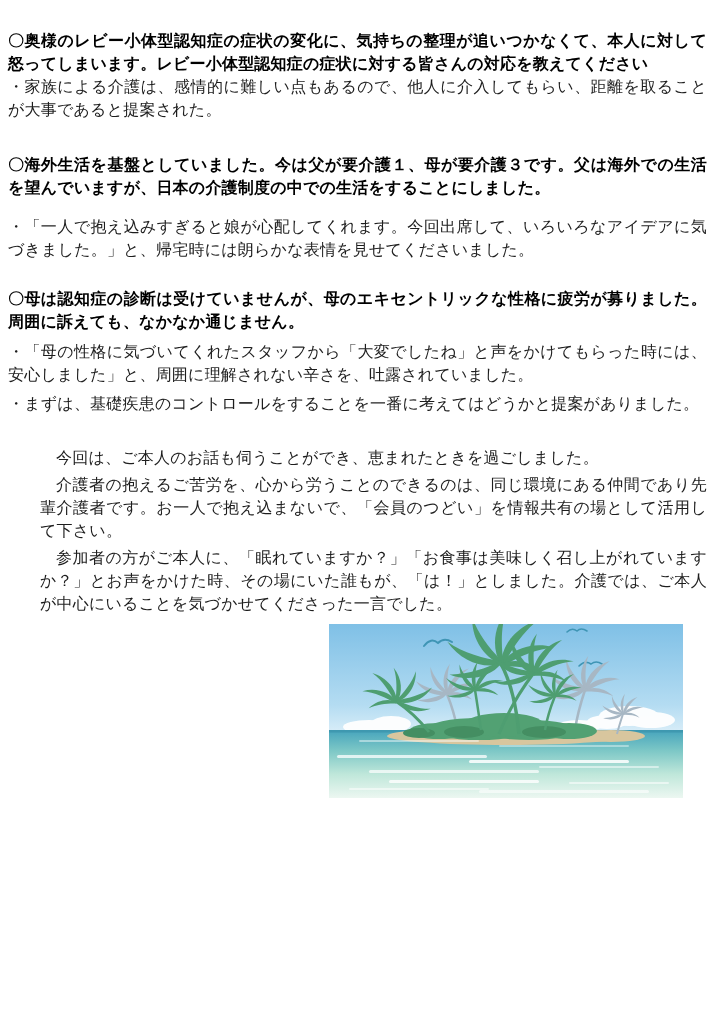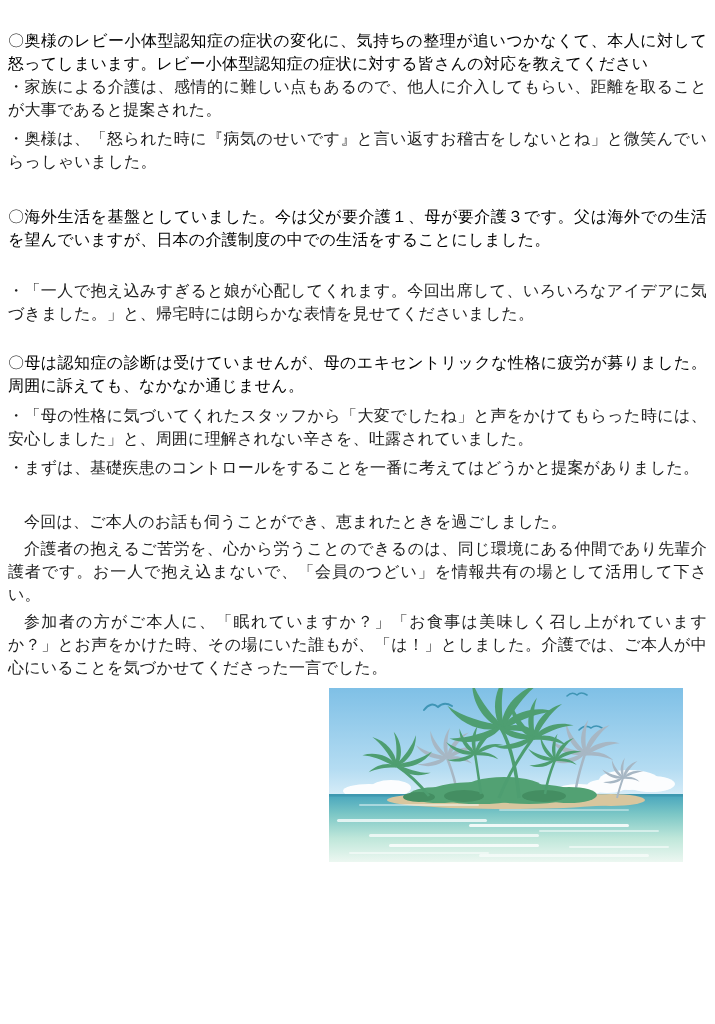--- a/index.html
+++ b/index.html
@@ -19,7 +19,7 @@
   }
   p{margin:0;}
   .indent{text-indent:1em;}
-  .heading{font-weight:normal;color:#000000;}
+  .heading{font-weight:bold;color:#000000;}
   .sec .bullet{margin-bottom:6px;}
   .sec .bullet:last-child{margin-bottom:0;}
   .sec1{margin-top:17px;}

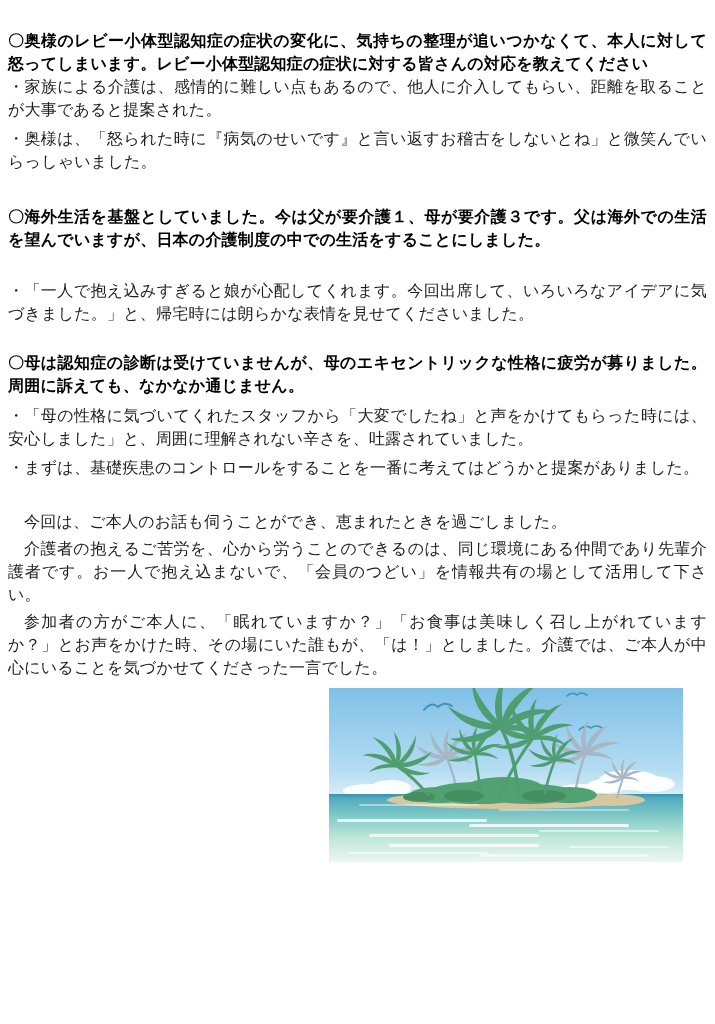--- a/index.html
+++ b/index.html
@@ -47,7 +47,6 @@
   <section class="sec sec1">
     <p class="heading">〇奥様のレビー小体型認知症の症状の変化に、気持ちの整理が追いつかなくて、本人に対して怒ってしまいます。レビー小体型認知症の症状に対する皆さんの対応を教えてください</p>
     <p class="bullet">・家族による介護は、感情的に難しい点もあるので、他人に介入してもらい、距離を取ることが大事であると提案された。</p>
-    <p class="bullet">・奥様は、「怒られた時に『病気のせいです』と言い返すお稽古をしないとね」と微笑んでいらっしゃいました。</p>
   </section>
 
   <section class="sec sec2">

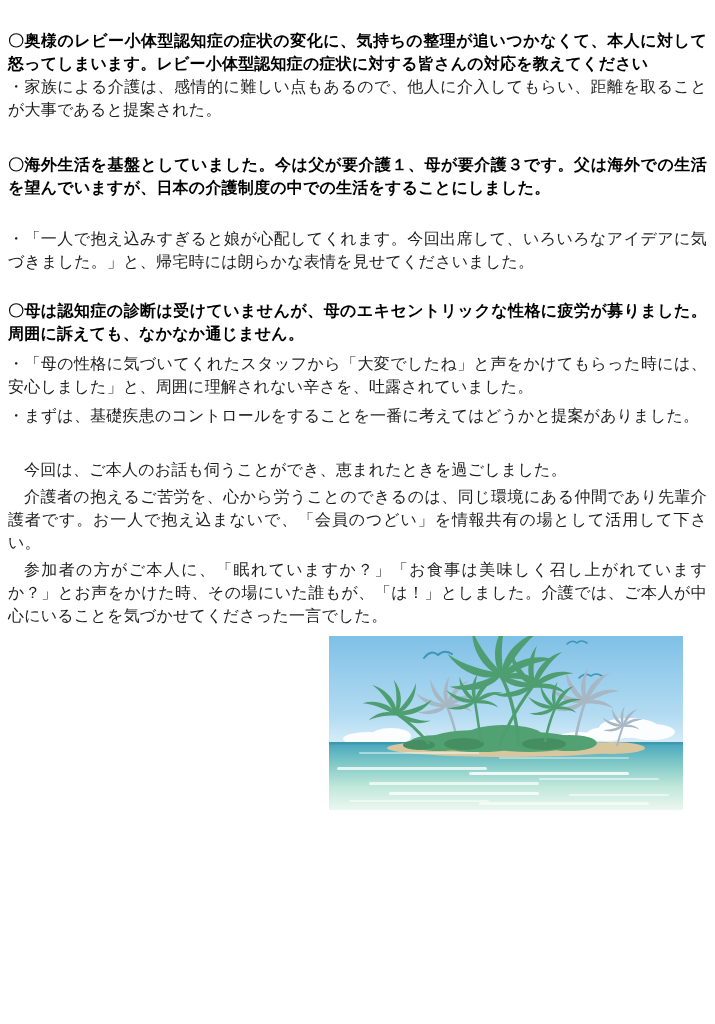--- a/index.html
+++ b/index.html
@@ -24,7 +24,7 @@
   .sec .bullet:last-child{margin-bottom:0;}
   .sec1{margin-top:17px;}
   .sec2{margin-top:32px;}
-  .sec2 .heading{margin-bottom:28px;}
+  .sec2 .heading{margin-bottom:16px;}
   .sec3{margin-top:26px;}
   .sec3 .heading{margin-bottom:7px;}
   .closing{margin-top:31px;}

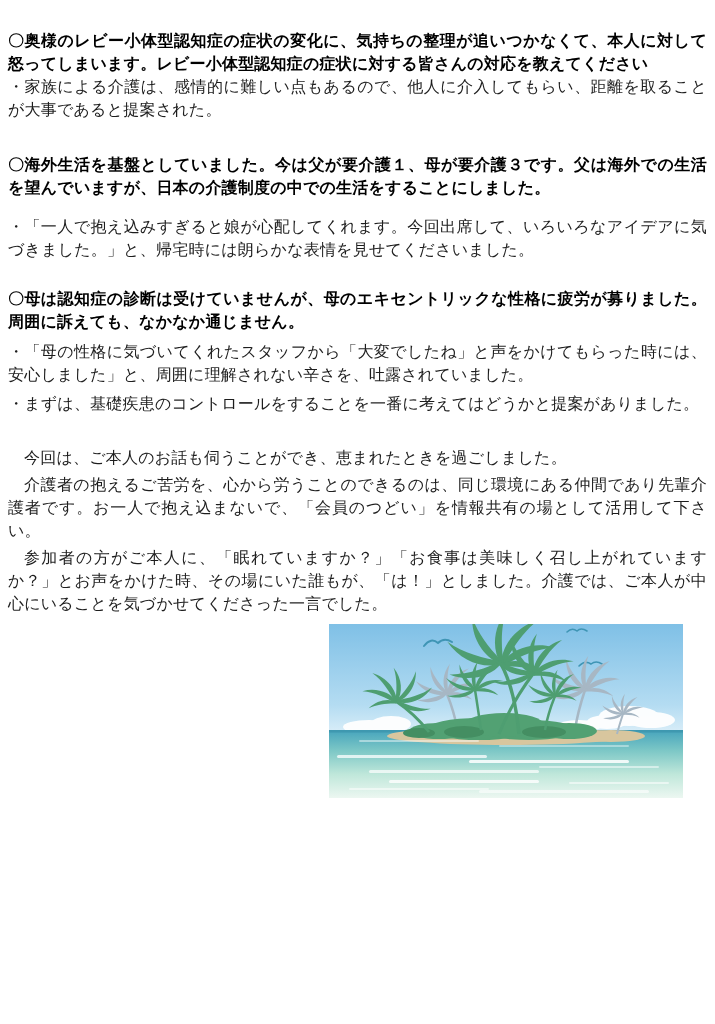--- a/index.html
+++ b/index.html
@@ -27,7 +27,7 @@
   .sec2 .heading{margin-bottom:16px;}
   .sec3{margin-top:26px;}
   .sec3 .heading{margin-bottom:7px;}
-  .closing{margin-top:31px;}
+  .closing{margin-top:31px;margin-left:32px;}
   .closing p{margin-bottom:4px;}
   .closing p:last-child{margin-bottom:0;}
   figure.illustration{

